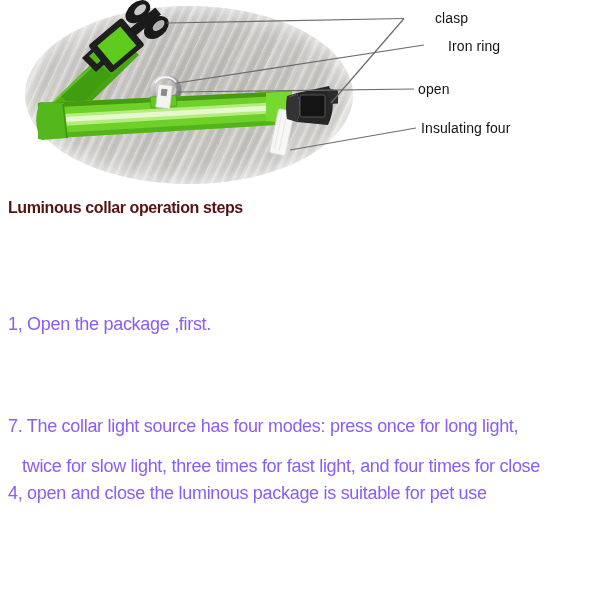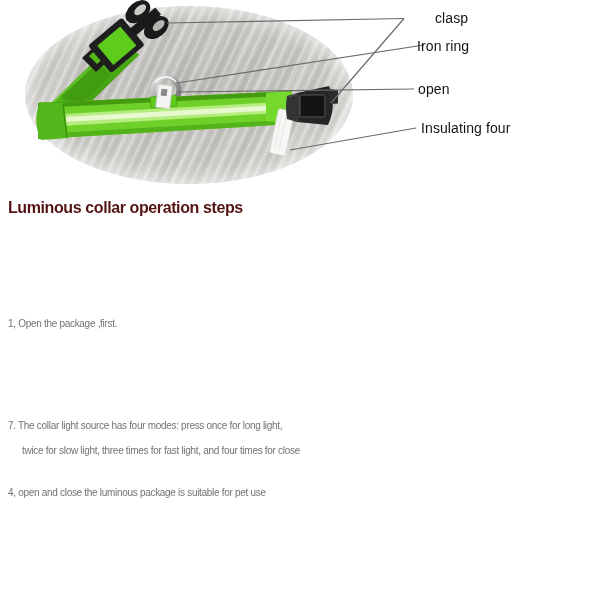--- a/index.html
+++ b/index.html
@@ -29,7 +29,7 @@
     letter-spacing:0.1px;
   }
   #lbl-clasp{left:435px;top:10px;}
-  #lbl-ring{left:417px;top:38px;}
+  #lbl-ring{left:448px;top:38px;}
   #lbl-size{left:418px;top:81px;}
   #lbl-insul{left:421px;top:120px;}
   

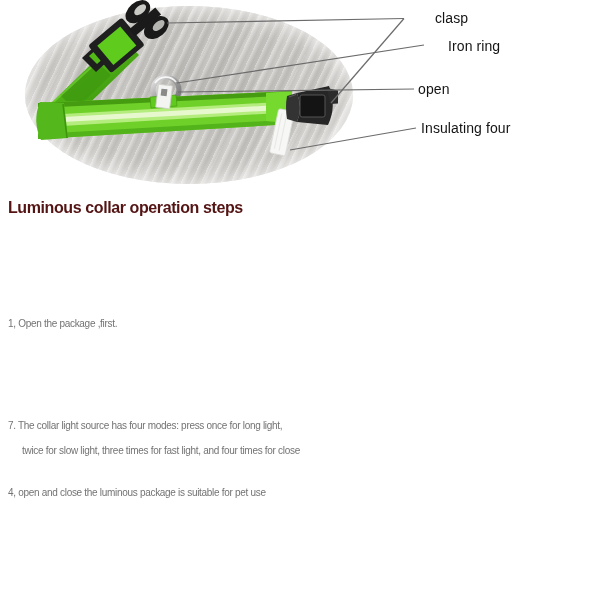--- a/index.html
+++ b/index.html
@@ -38,7 +38,7 @@
     color:#541414;font-size:16px;font-weight:bold;letter-spacing:-0.4px;white-space:nowrap;
   }
   .step{
-    position:absolute;left:8px;color:#737373;font-size:10px;letter-spacing:-0.3px;
+    position:absolute;left:8px;color:#8b5cf6;font-size:18px;letter-spacing:-0.3px;
     line-height:18px;white-space:nowrap;
   }
   #step-1{top:315px;}

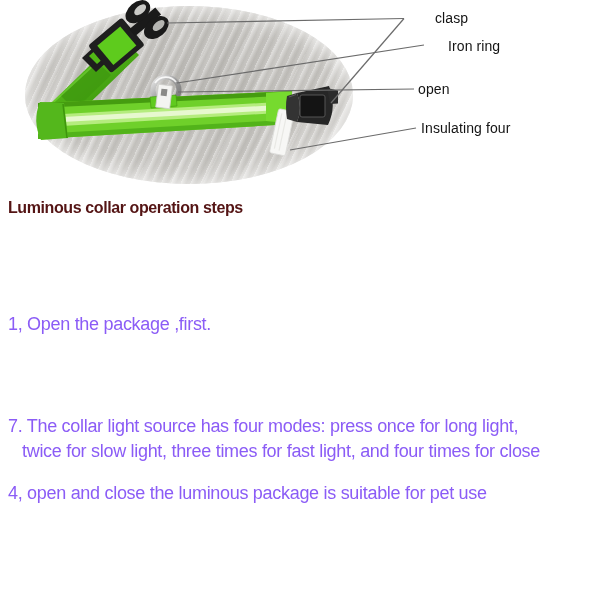--- a/index.html
+++ b/index.html
@@ -44,7 +44,7 @@
   #step-1{top:315px;}
   #step-2{top:366px;}
   #step-3{top:417px;}
-  #step-3 .step-line2{display:block;margin-top:7px;margin-left:14px;}
+  #step-3 .step-line2{display:block;margin-top:22px;margin-left:14px;}
   #step-4{top:484px;}
 </style>
 </head>

